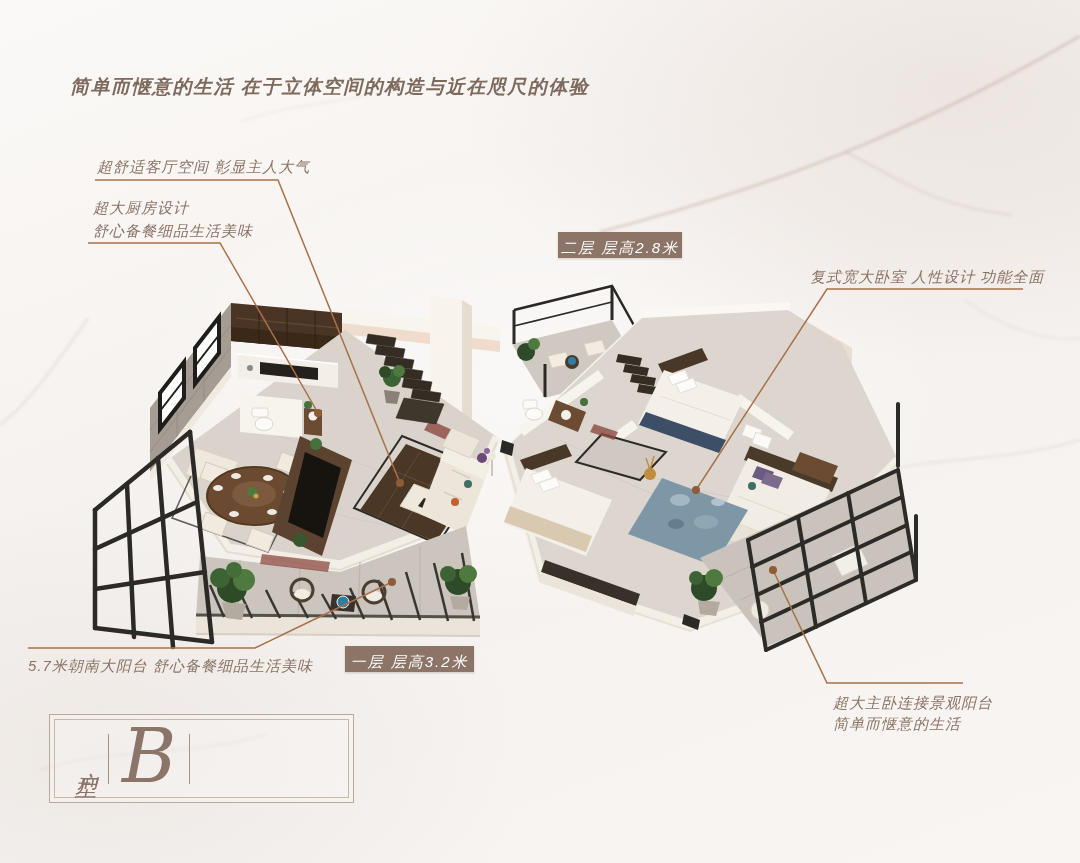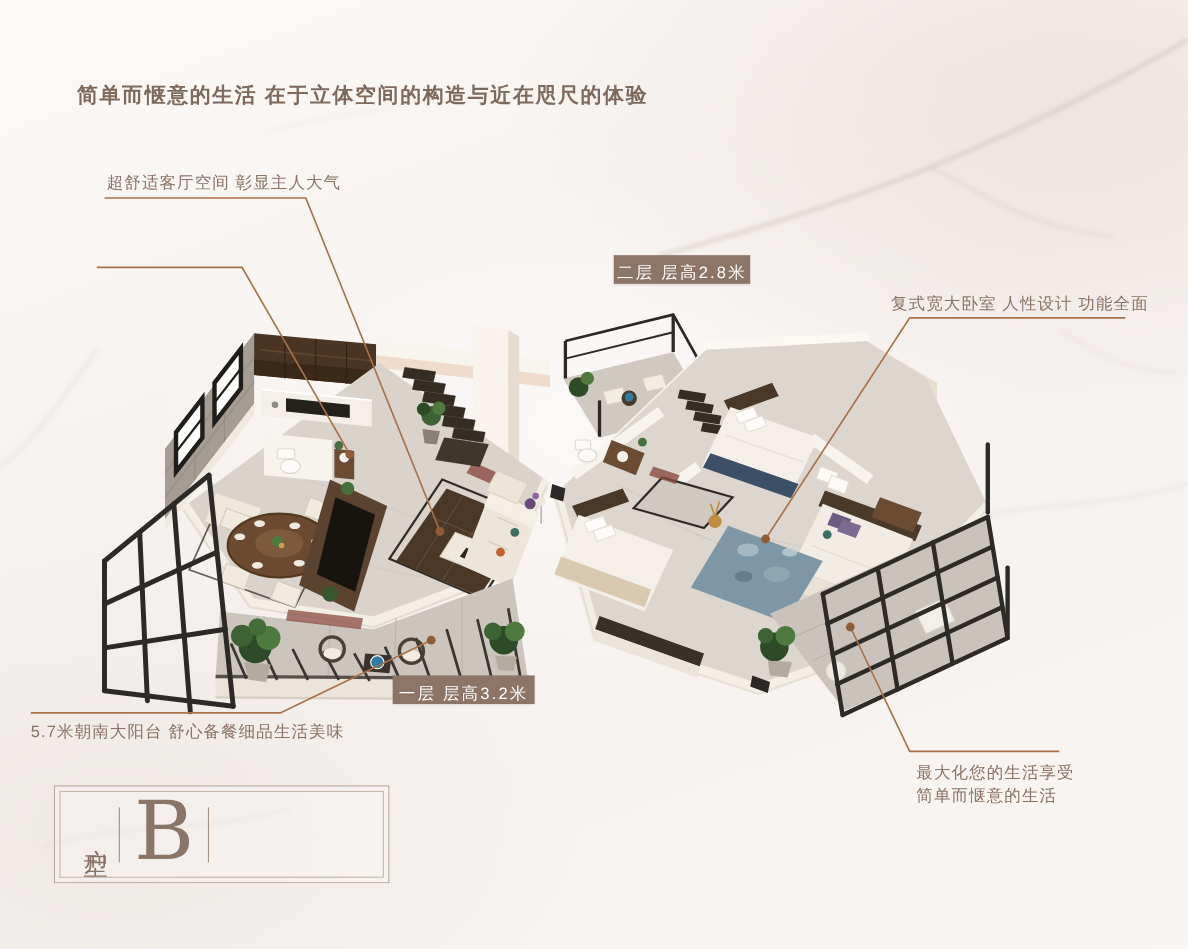--- a/index.html
+++ b/index.html
@@ -14,6 +14,7 @@
       radial-gradient(700px 420px at 10% 88%, rgba(190,175,165,0.14), rgba(190,175,165,0) 60%),
       radial-gradient(600px 340px at 50% 45%, rgba(255,255,255,0.55), rgba(255,255,255,0) 70%),
       linear-gradient(160deg,#fbf9f7 0%,#f5f1ee 45%,#f8f5f2 100%);
+    font-style: italic;
   }
   svg.scene{position:absolute;left:0;top:0;}
   .headline{

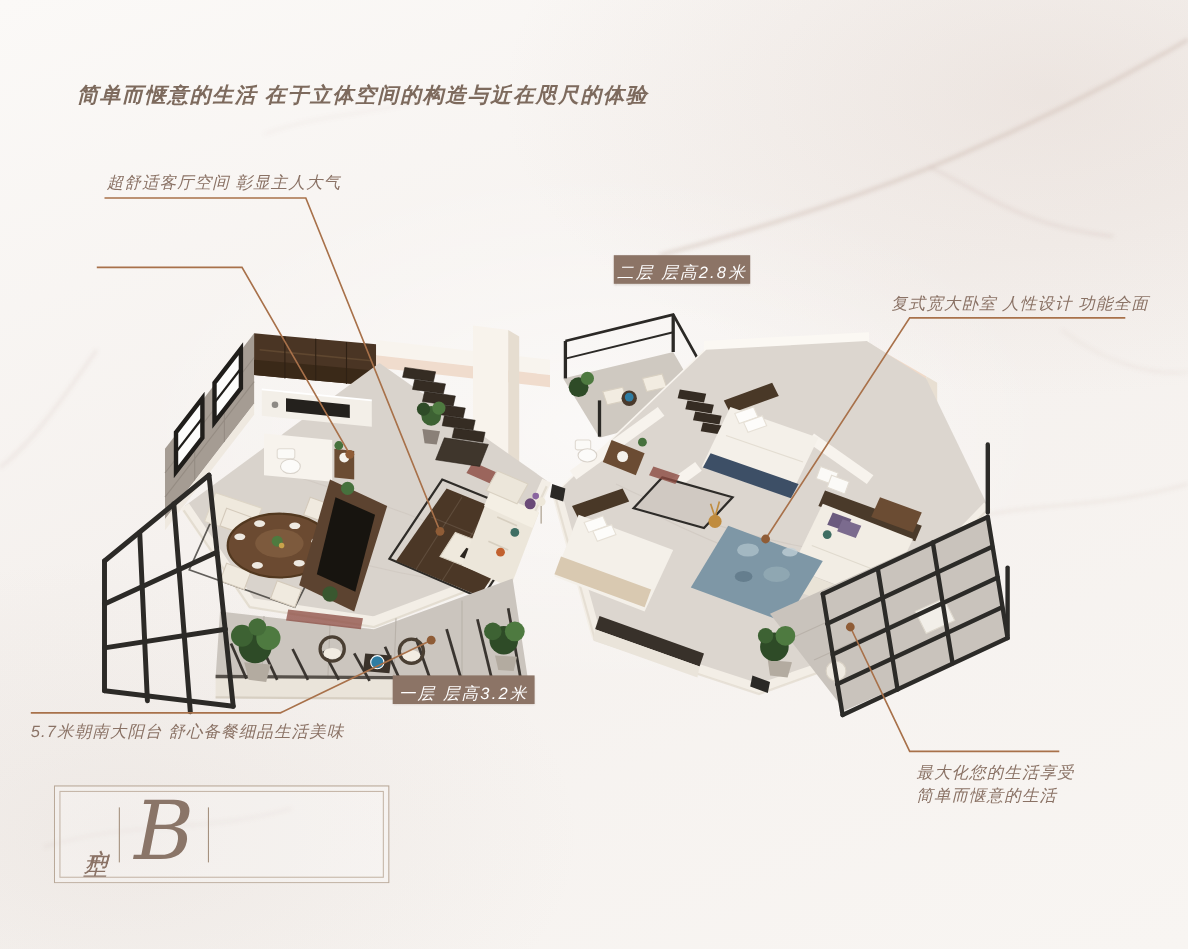--- a/index.html
+++ b/index.html
@@ -436,6 +436,10 @@
     <span>超舒适客厅空间  彰显主人大气</span>
   </div>
 
+  <div class="callout" style="left:93px;top:196px;line-height:23px;">
+    <div>超大厨房设计</div>
+    <div>舒心备餐细品生活美味</div>
+  </div>
 
   <div class="callout" style="left:810px;top:266px;">
     <span>复式宽大卧室  人性设计  功能全面</span>

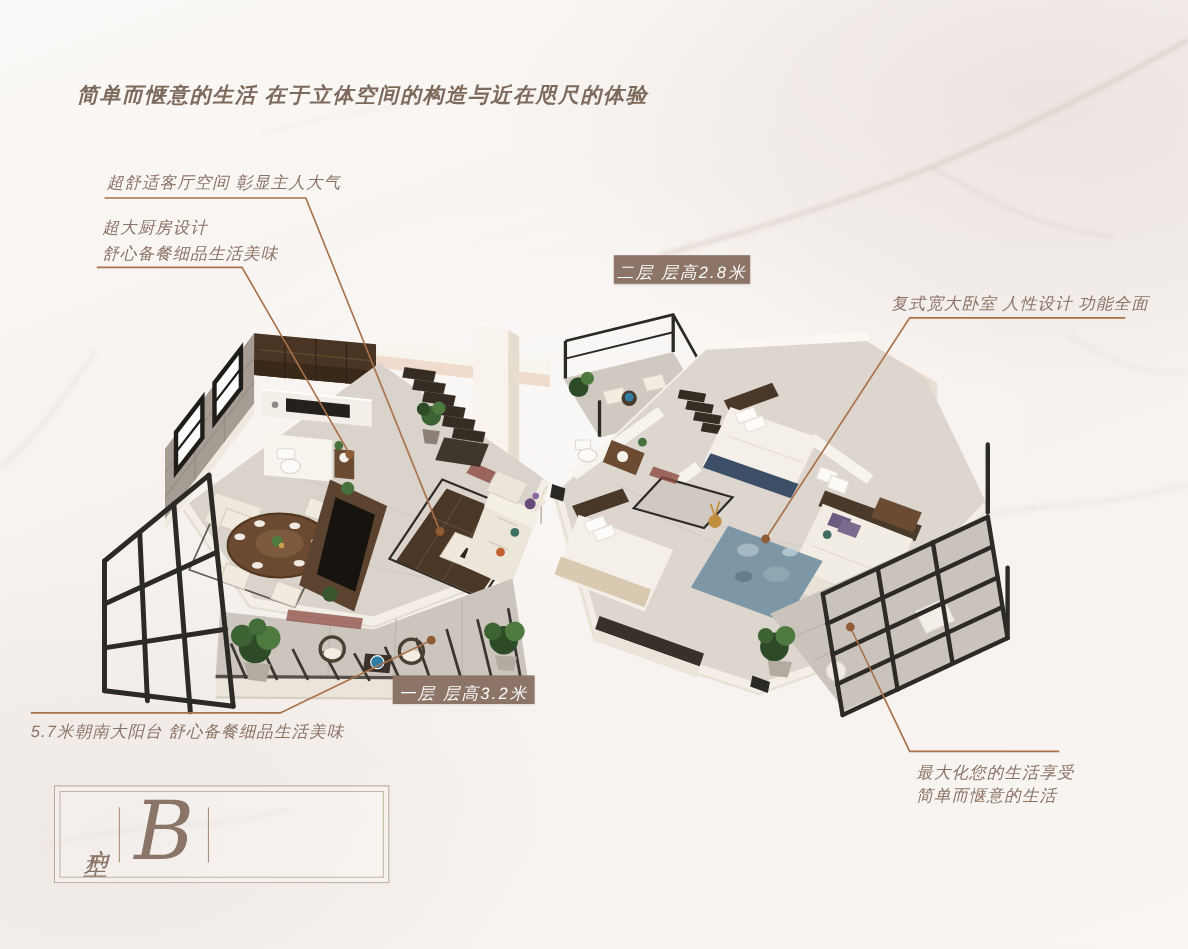--- a/index.html
+++ b/index.html
@@ -458,7 +458,7 @@
     <span>二层 层高2.8米</span>
   </div>
 
-  <div class="badge" style="left:345px;top:614px;width:129px;height:26px;margin-left:12px;">
+  <div class="badge" style="left:345px;top:646px;width:129px;height:26px;">
     <span>一层 层高3.2米</span>
   </div>
 

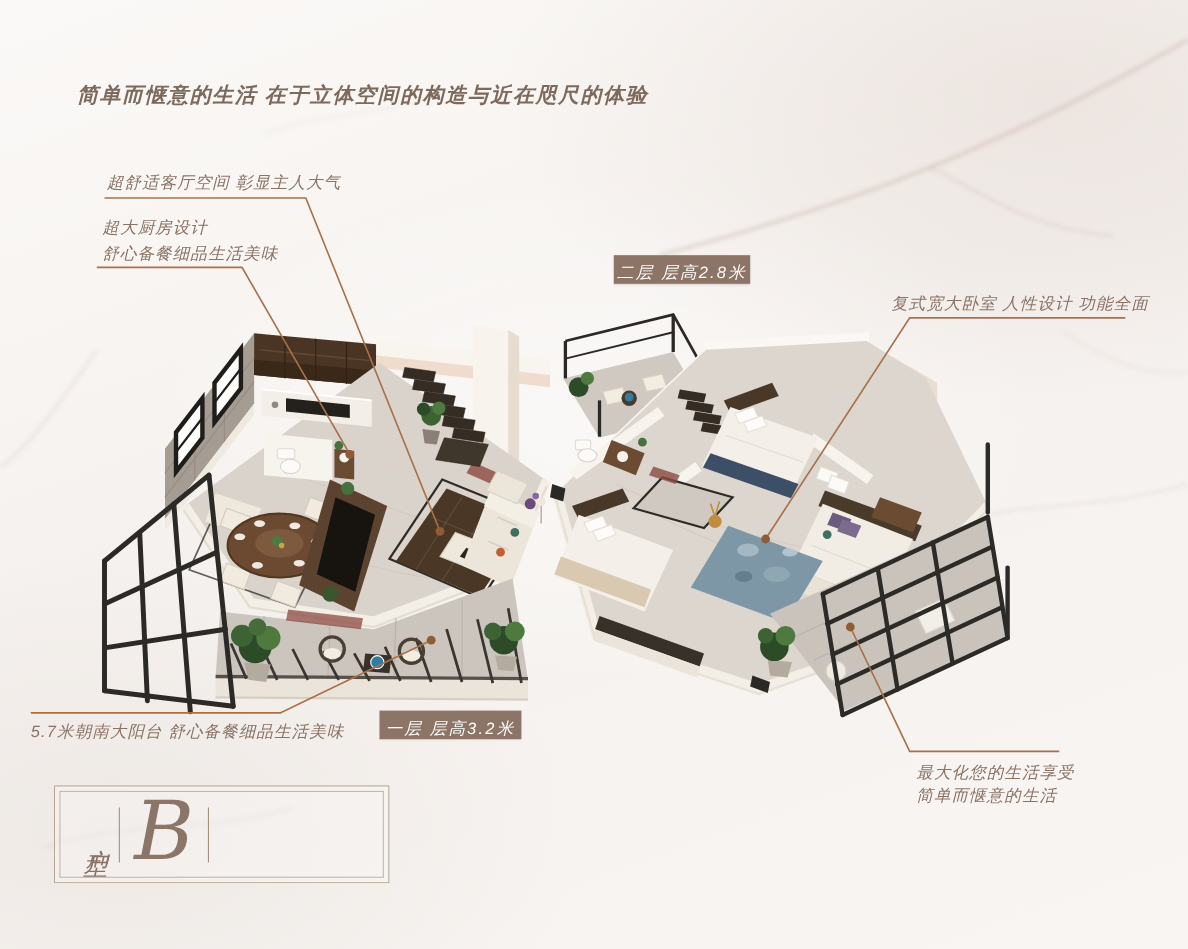--- a/index.html
+++ b/index.html
@@ -450,7 +450,7 @@
   </div>
 
   <div class="callout" style="left:833px;top:692px;line-height:21px;">
-    <div>最大化您的生活享受</div>
+    <div>超大主卧连接景观阳台</div>
     <div>简单而惬意的生活</div>
   </div>
 

